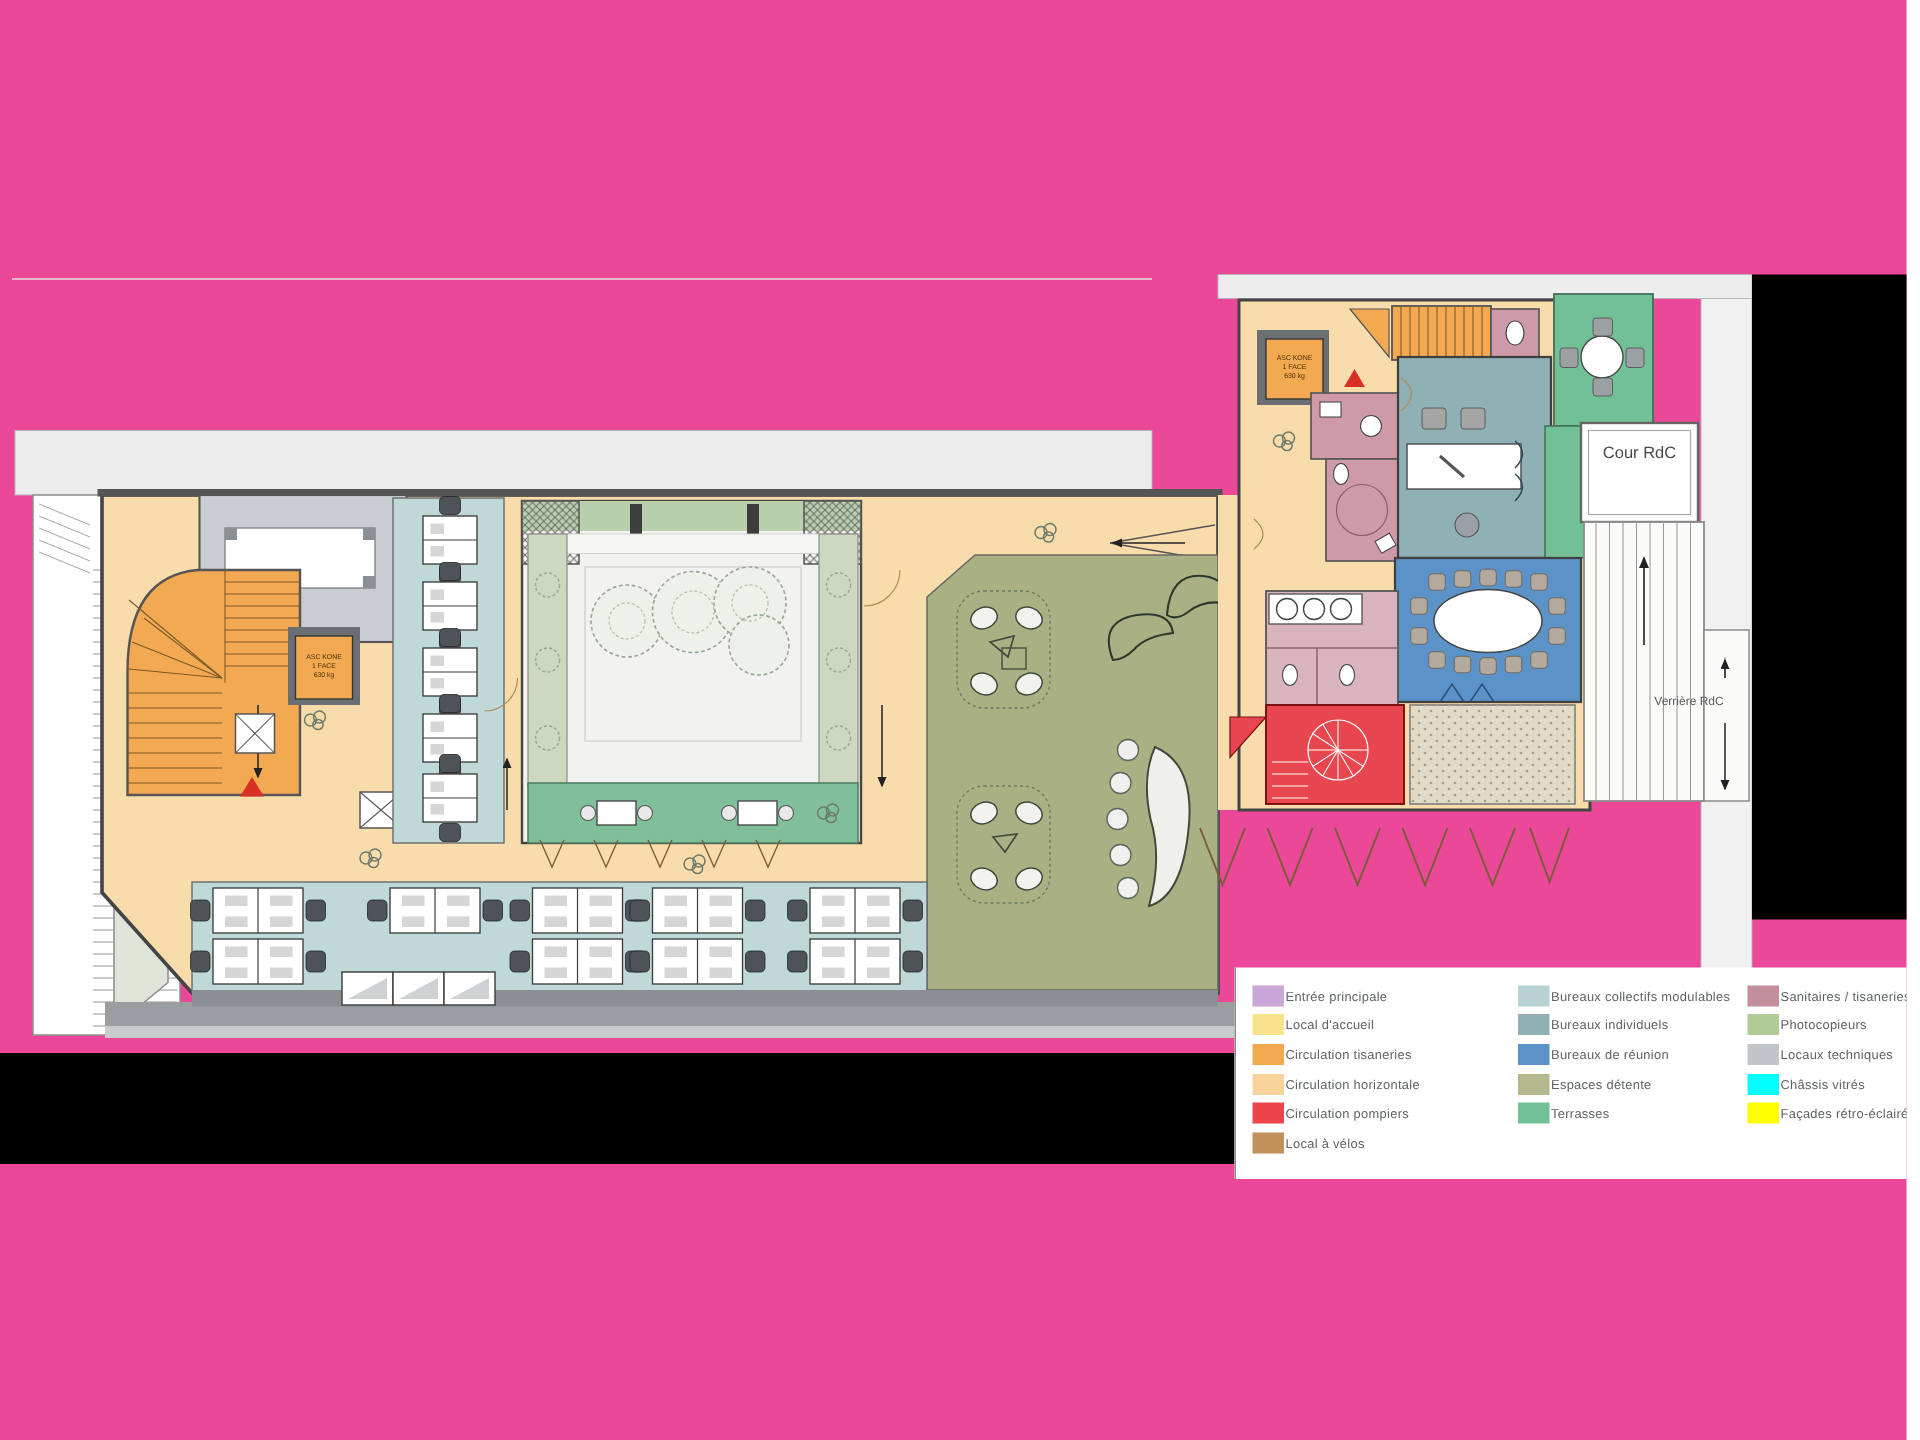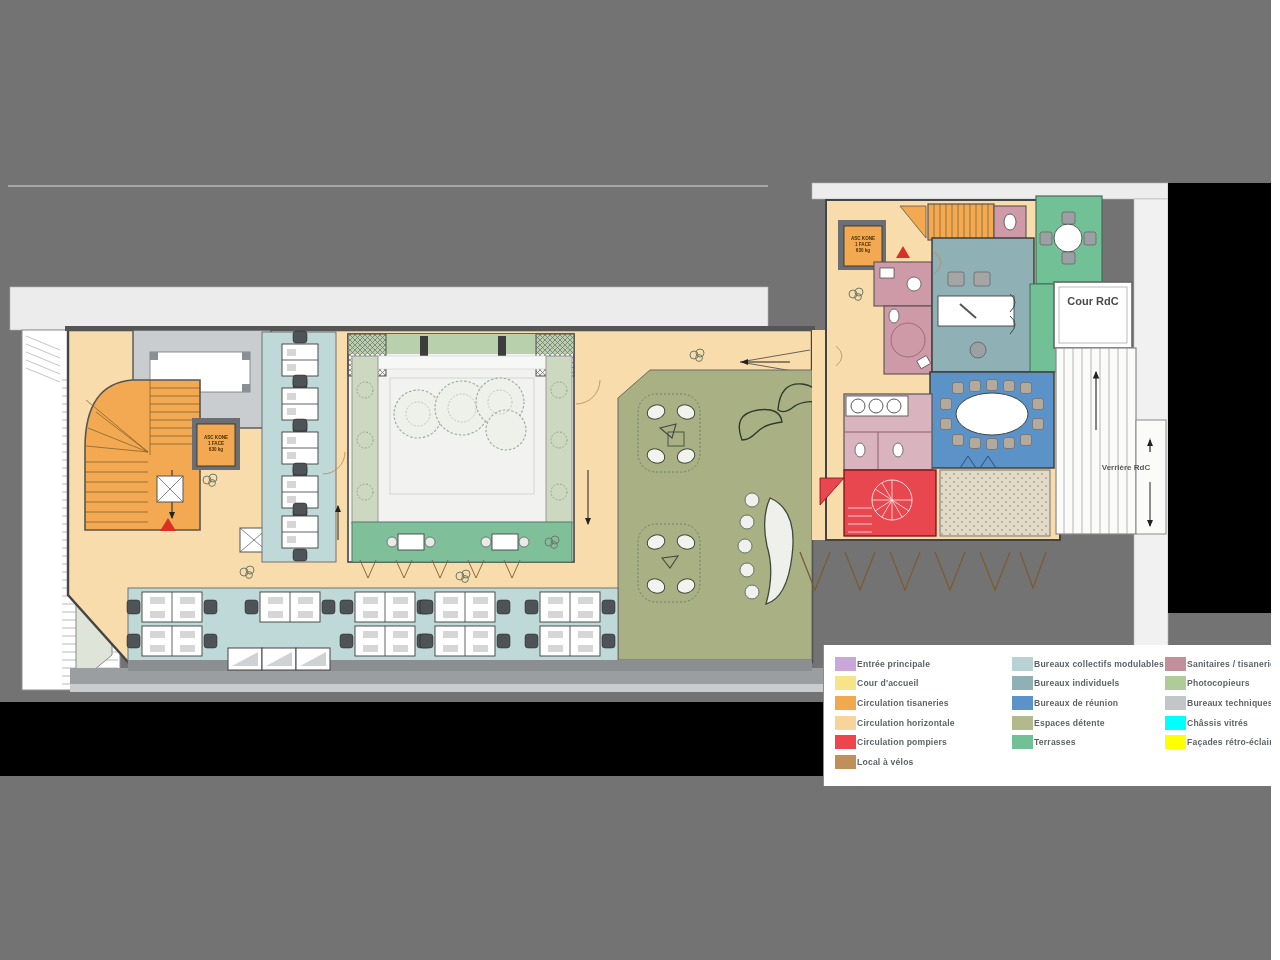--- a/index.html
+++ b/index.html
@@ -3,8 +3,8 @@
 <meta charset="utf-8">
 <style>
   html,body{margin:0;padding:0;background:#ffffff;}
-  .page{position:relative;width:1271px;height:960px;background:#737373;overflow:hidden;
-        font-family:"Liberation Sans",sans-serif;font-weight:bold;}
+  .page{position:relative;width:1271px;height:960px;background:#ec4899;overflow:hidden;
+        font-family:"Liberation Sans",sans-serif;}
   #plan-svg{position:absolute;left:0;top:0;}
   .legend{position:absolute;left:823px;top:645px;width:457px;height:141px;background:#ffffff;
           border-left:1px solid #8d8d8d;}

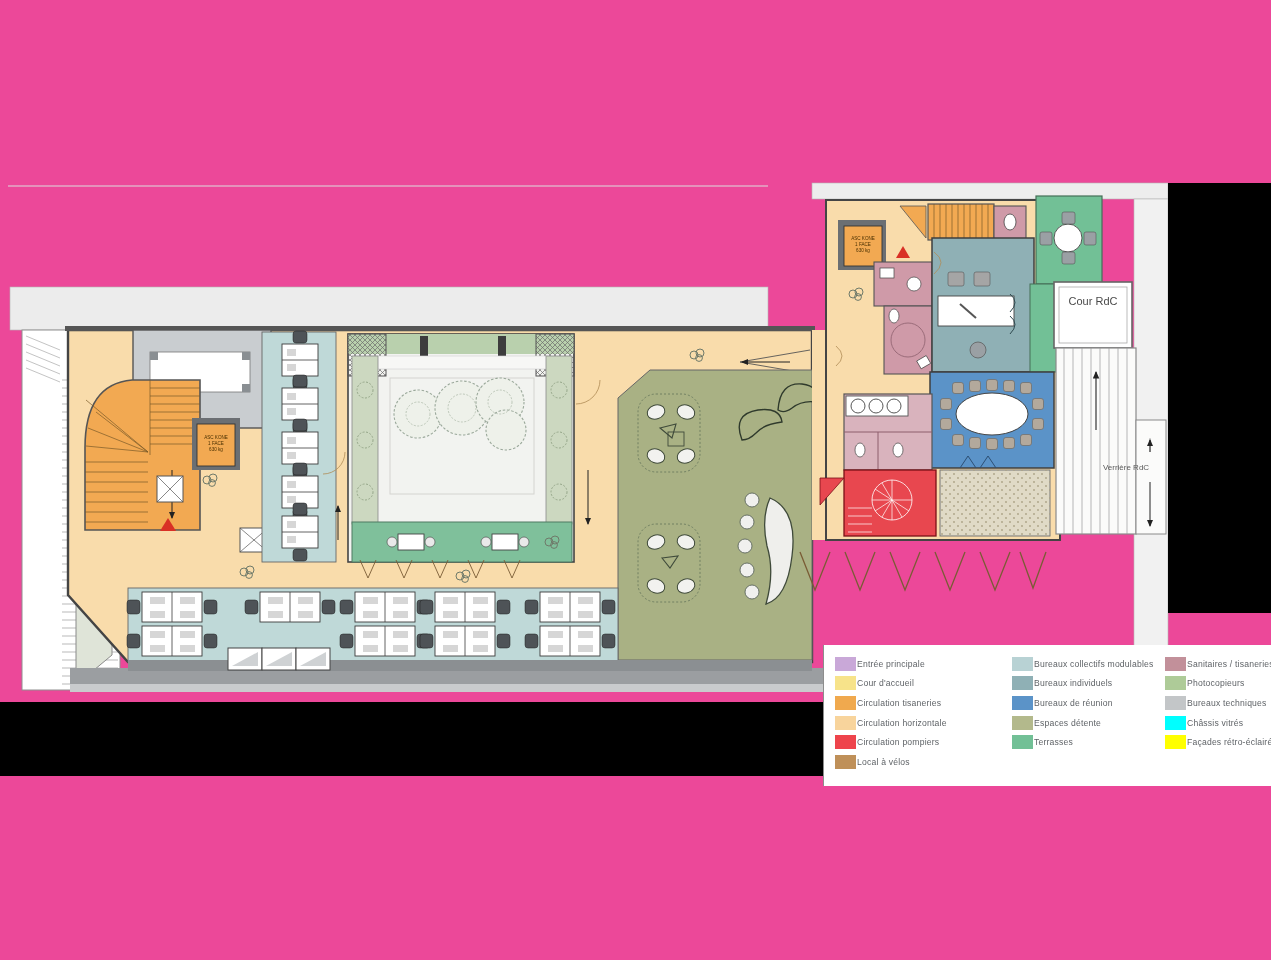--- a/index.html
+++ b/index.html
@@ -498,7 +498,7 @@
     </div>
     <div class="lg-row">
       <span class="lg-swatch" style="background: rgb(247, 227, 138);"></span>
-      <span class="lg-label">Cour d'accueil</span>
+      <span class="lg-label">Local d'accueil</span>
     </div>
     <div class="lg-row">
       <span class="lg-swatch" style="background: rgb(240, 169, 78);"></span>

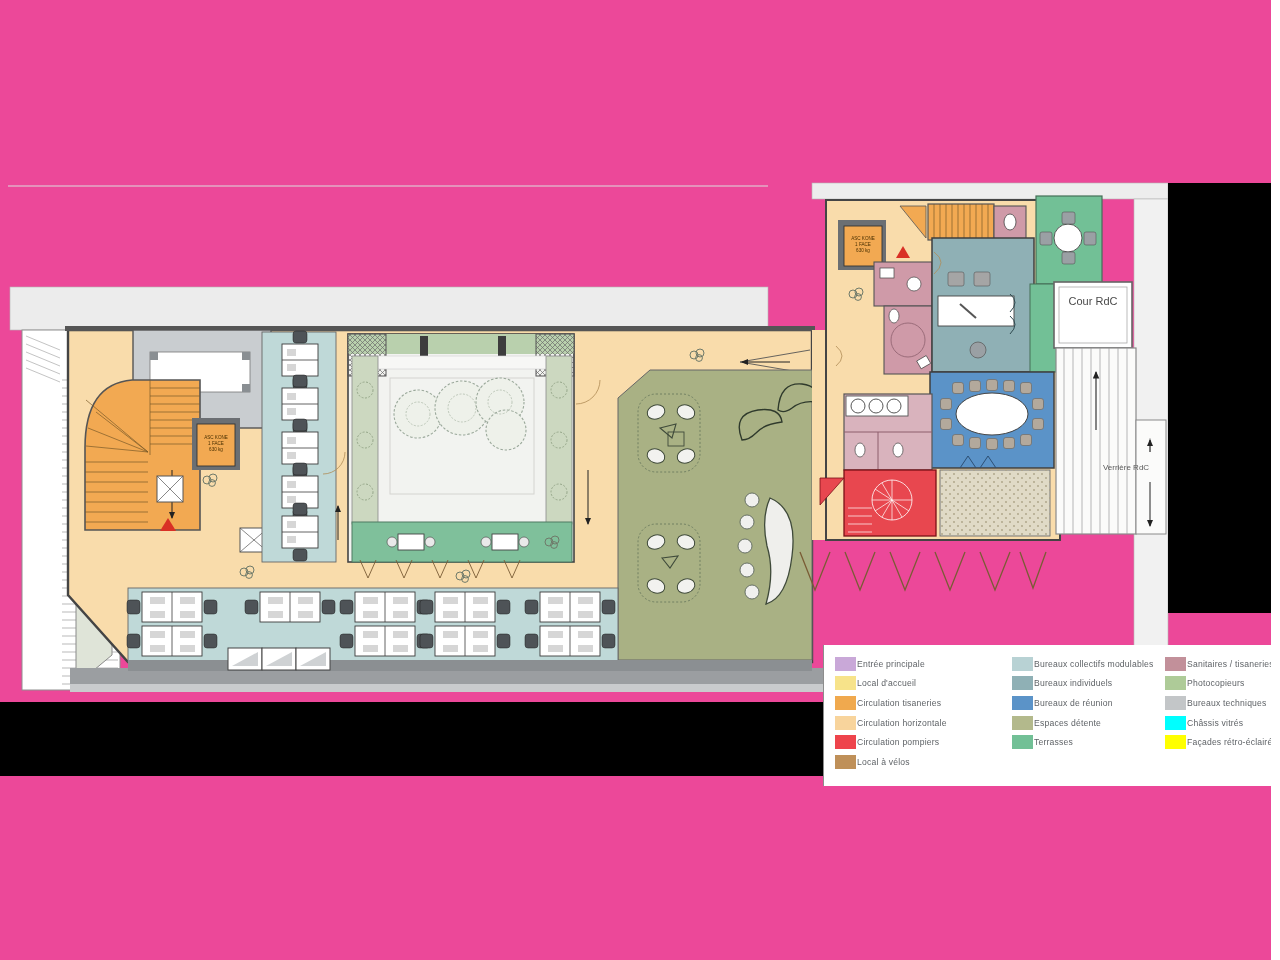--- a/index.html
+++ b/index.html
@@ -550,7 +550,7 @@
     </div>
     <div class="lg-row">
       <span class="lg-swatch" style="background: rgb(195, 198, 200);"></span>
-      <span class="lg-label">Bureaux techniques</span>
+      <span class="lg-label">Locaux techniques</span>
     </div>
     <div class="lg-row">
       <span class="lg-swatch" style="background: rgb(0, 255, 255);"></span>

